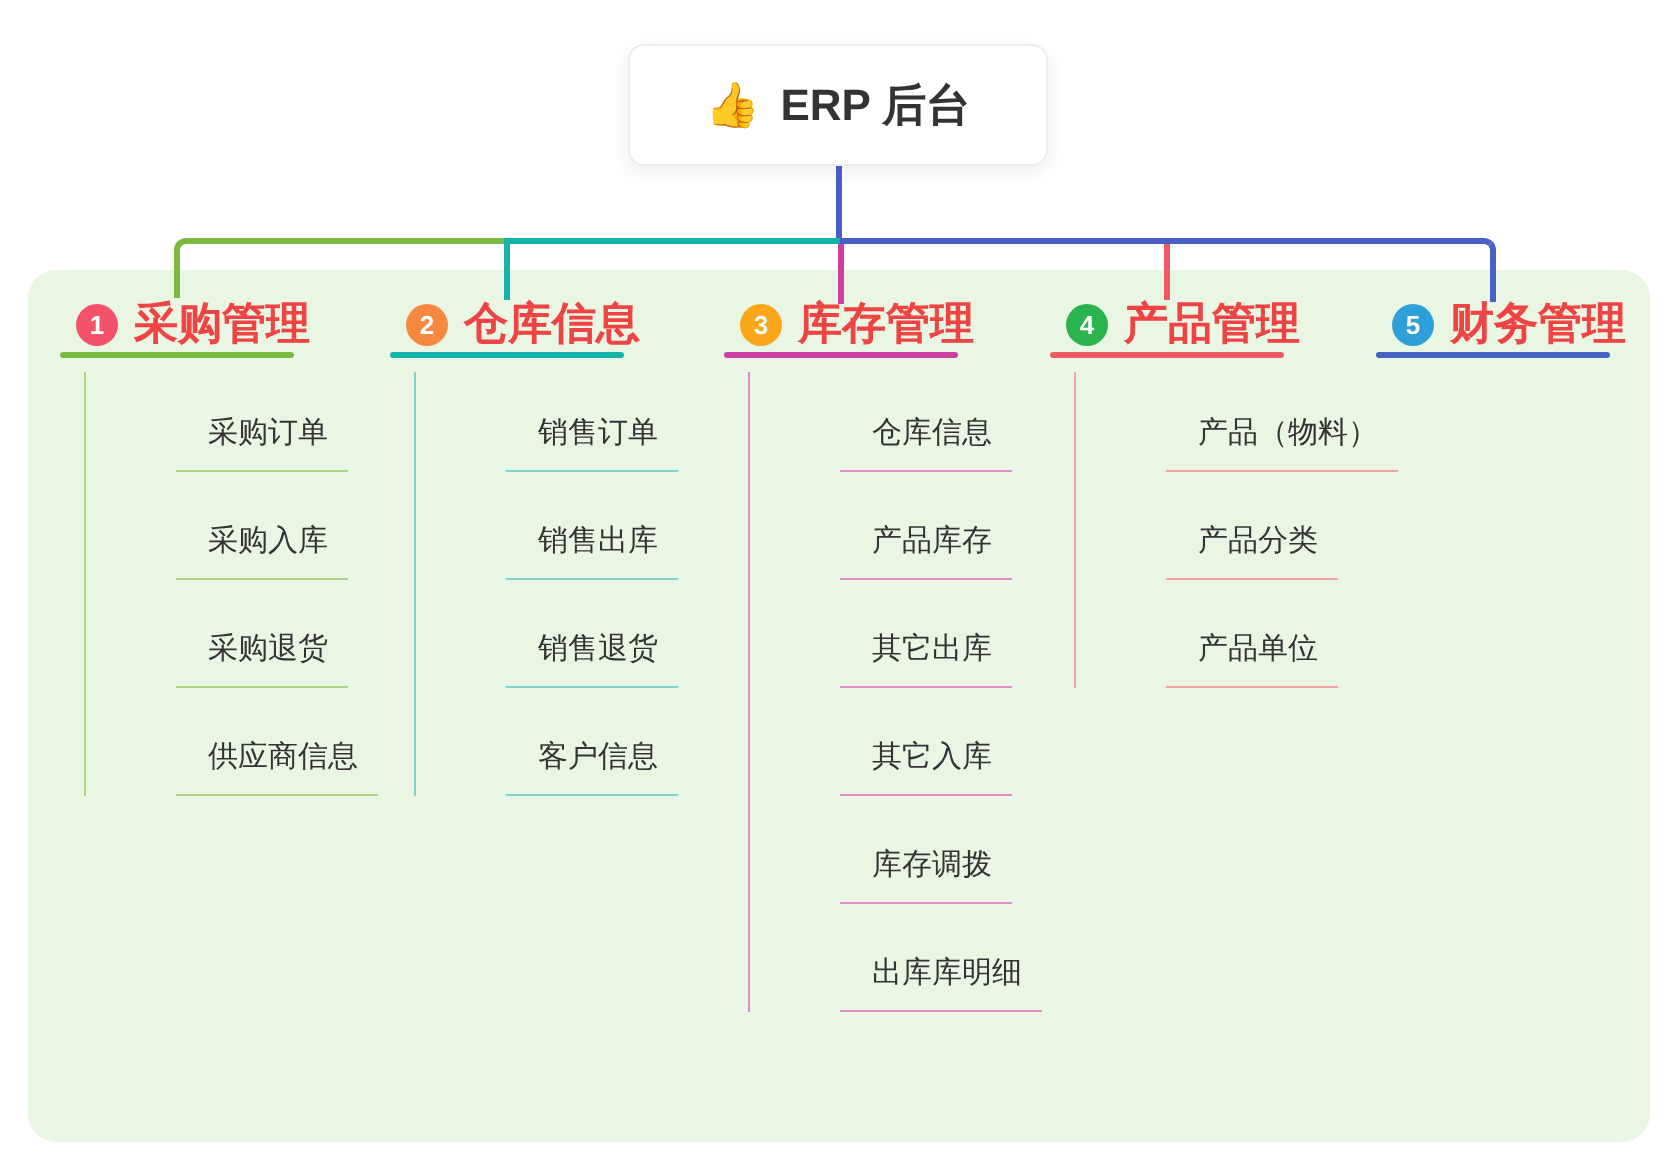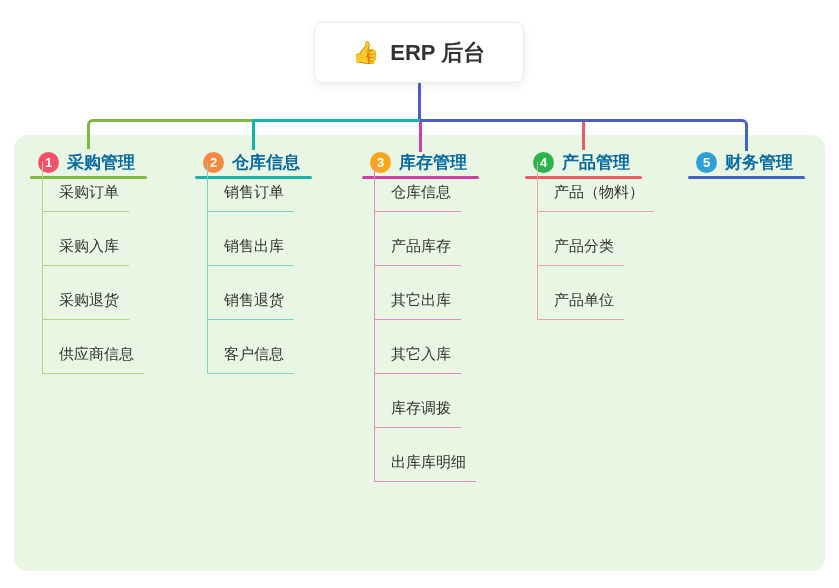--- a/index.html
+++ b/index.html
@@ -44,7 +44,7 @@
     background:var(--badge); color:#fff; font-size:13px; font-weight:700;
     display:flex; align-items:center; justify-content:center; line-height:1;
   }
-  .branch-title-label { font-size:17px; font-weight:600; color:#0369a1; white-space:nowrap; }
+  .branch-title-label { font-size:22px; font-weight:600; color:#ef4444; white-space:nowrap; }
   .title-underline {
     position:absolute; top:41px; left:0; width:117px; height:3px;
     background:var(--c); border-radius:2px;

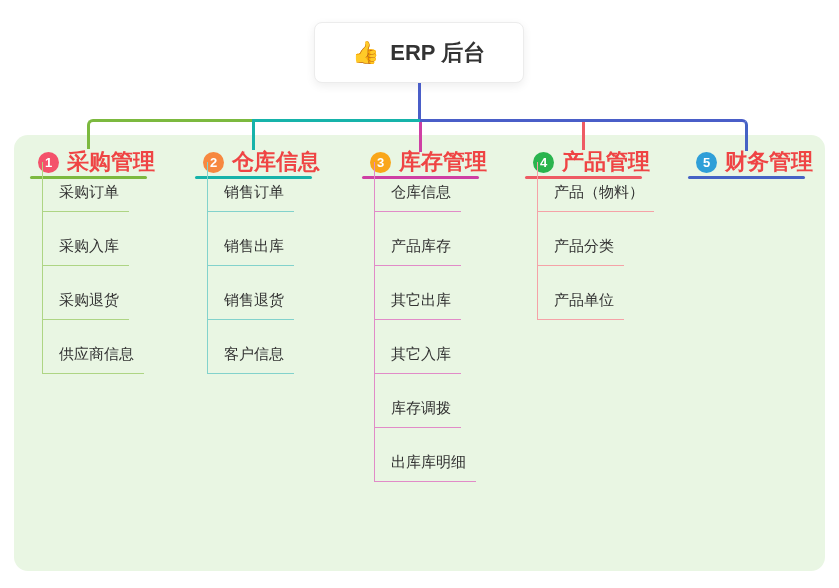--- a/index.html
+++ b/index.html
@@ -50,8 +50,9 @@
     background:var(--c); border-radius:2px;
   }
   .children {
-    position:absolute; top:27px; left:12px;
+    position:absolute; top:51px; left:12px;
     border-left:1.5px solid var(--light);
+    padding-left:45px;
   }
   .child { height:54px; display:flex; align-items:flex-end; cursor:default; }
   .child:first-child { height:50px; }

